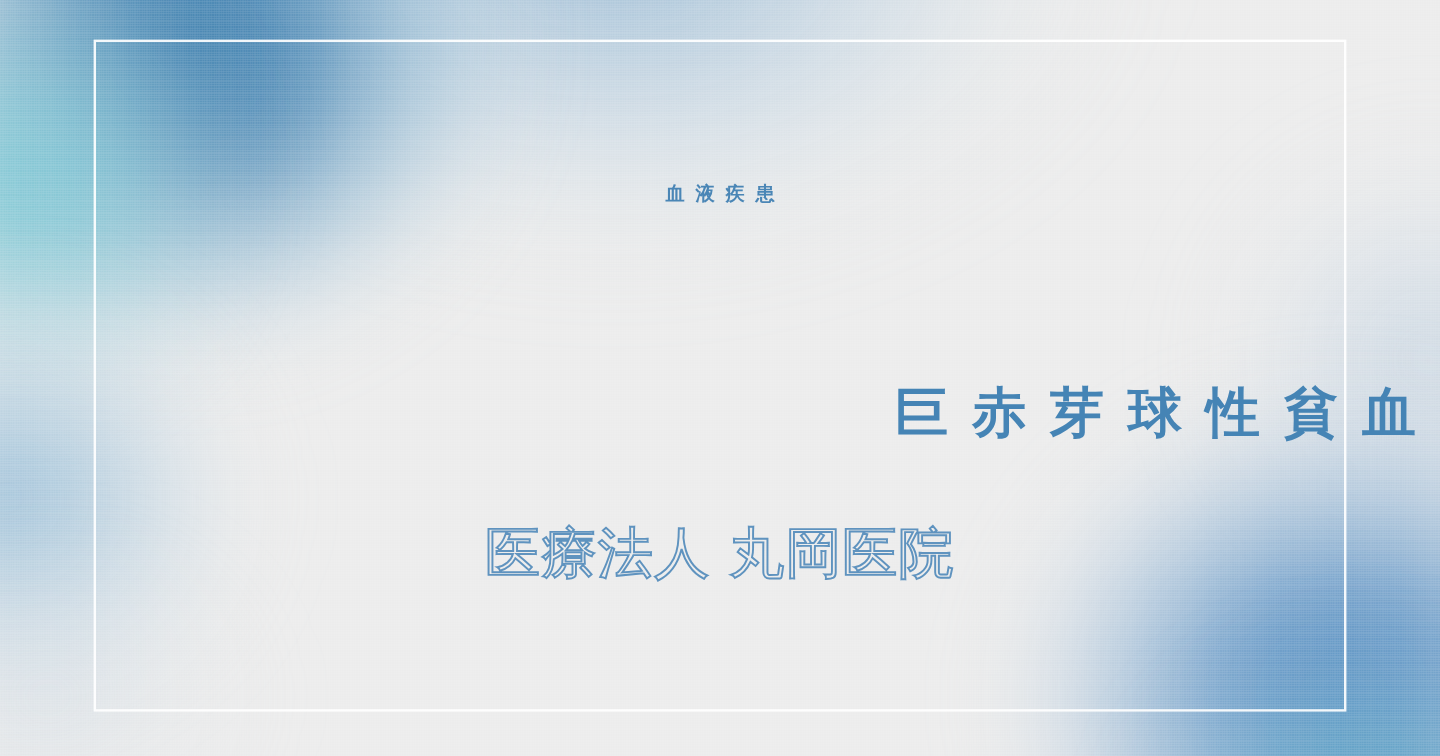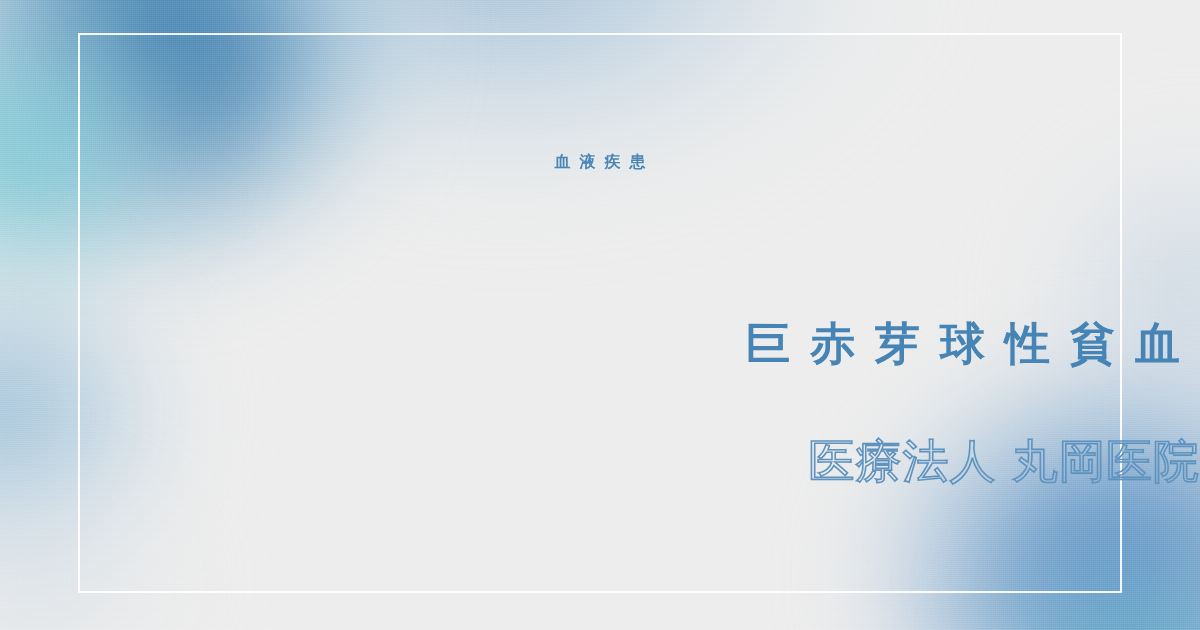--- a/index.html
+++ b/index.html
@@ -218,7 +218,7 @@
     top: 434px;
     left: 0;
     right: 0;
-    text-align: right;
+    text-align: center;
     font-size: 46px;
     font-weight: 400;
     letter-spacing: 1px;

